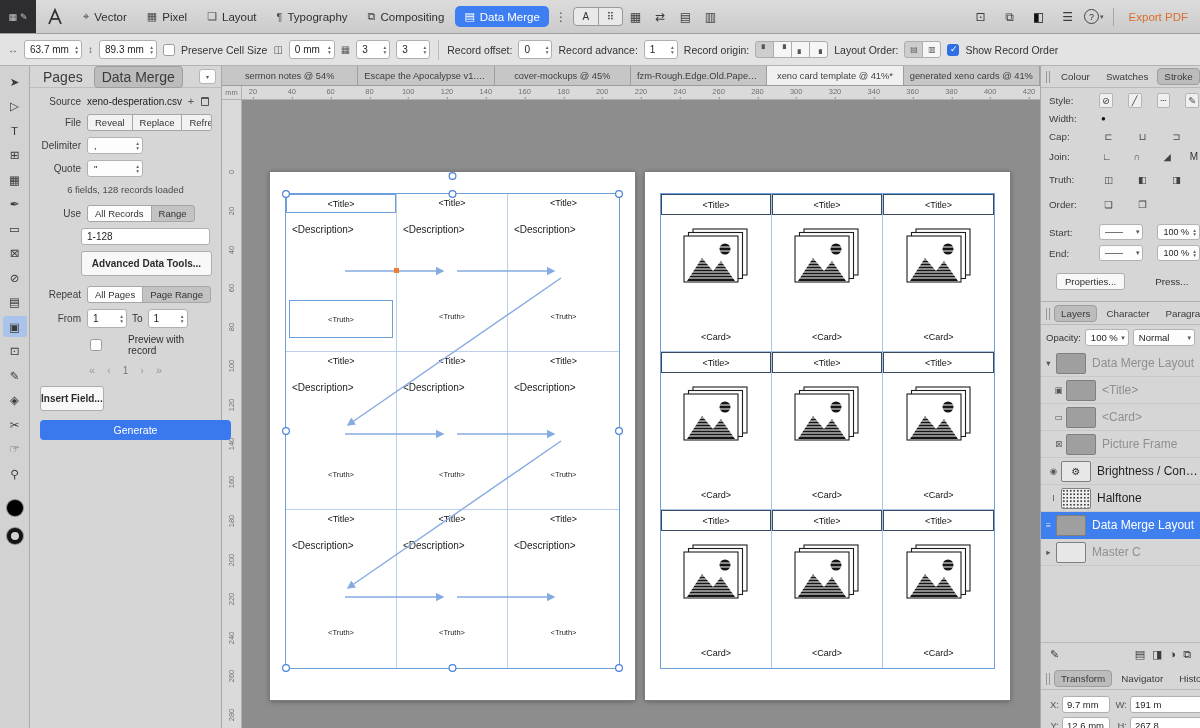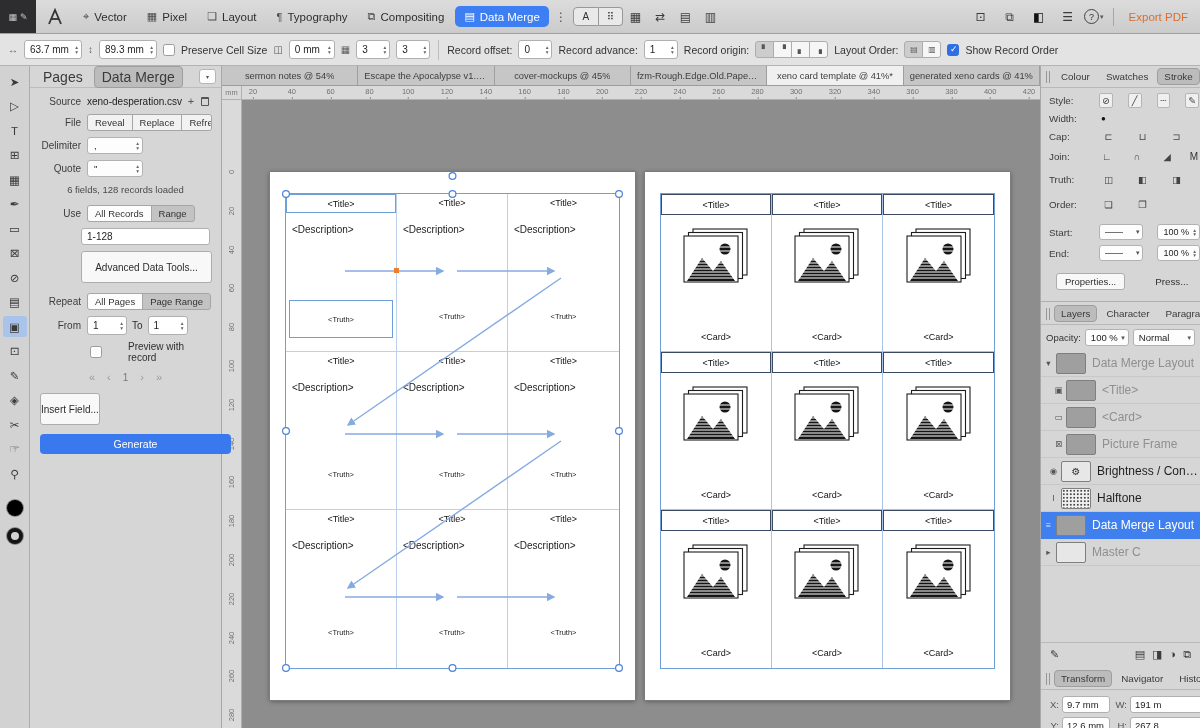--- a/index.html
+++ b/index.html
@@ -78,7 +78,7 @@
   .w54{width:56px;}
   .status{margin-top:7px;text-align:center;color:#4a4a4a;font-size:9.5px;}
   .inputbox{height:17px;background:#fff;border:1px solid #b0b0b0;border-radius:3px;margin:6px 11px 0 51px;display:flex;align-items:center;padding:0 5px;font-size:10px;color:#1d1d1d;}
-  .panelbtn{height:32px;background:#f8f8f8;border:1px solid #adadad;border-radius:3px;margin:6px 11px 0 51px;display:flex;align-items:center;justify-content:center;font-size:10px;color:#2c2c2c;}
+  .panelbtn{height:25px;background:#f8f8f8;border:1px solid #adadad;border-radius:3px;margin:6px 11px 0 51px;display:flex;align-items:center;justify-content:center;font-size:10px;color:#2c2c2c;font-weight:bold;}
   .panelbtn.full{margin:10px 10px 0;}
   .navrow{display:flex;align-items:center;justify-content:center;gap:12px;margin-top:8px;color:#9a9a9a;font-size:11px;}
   .navrow .cur{color:#777;font-size:10px;}

